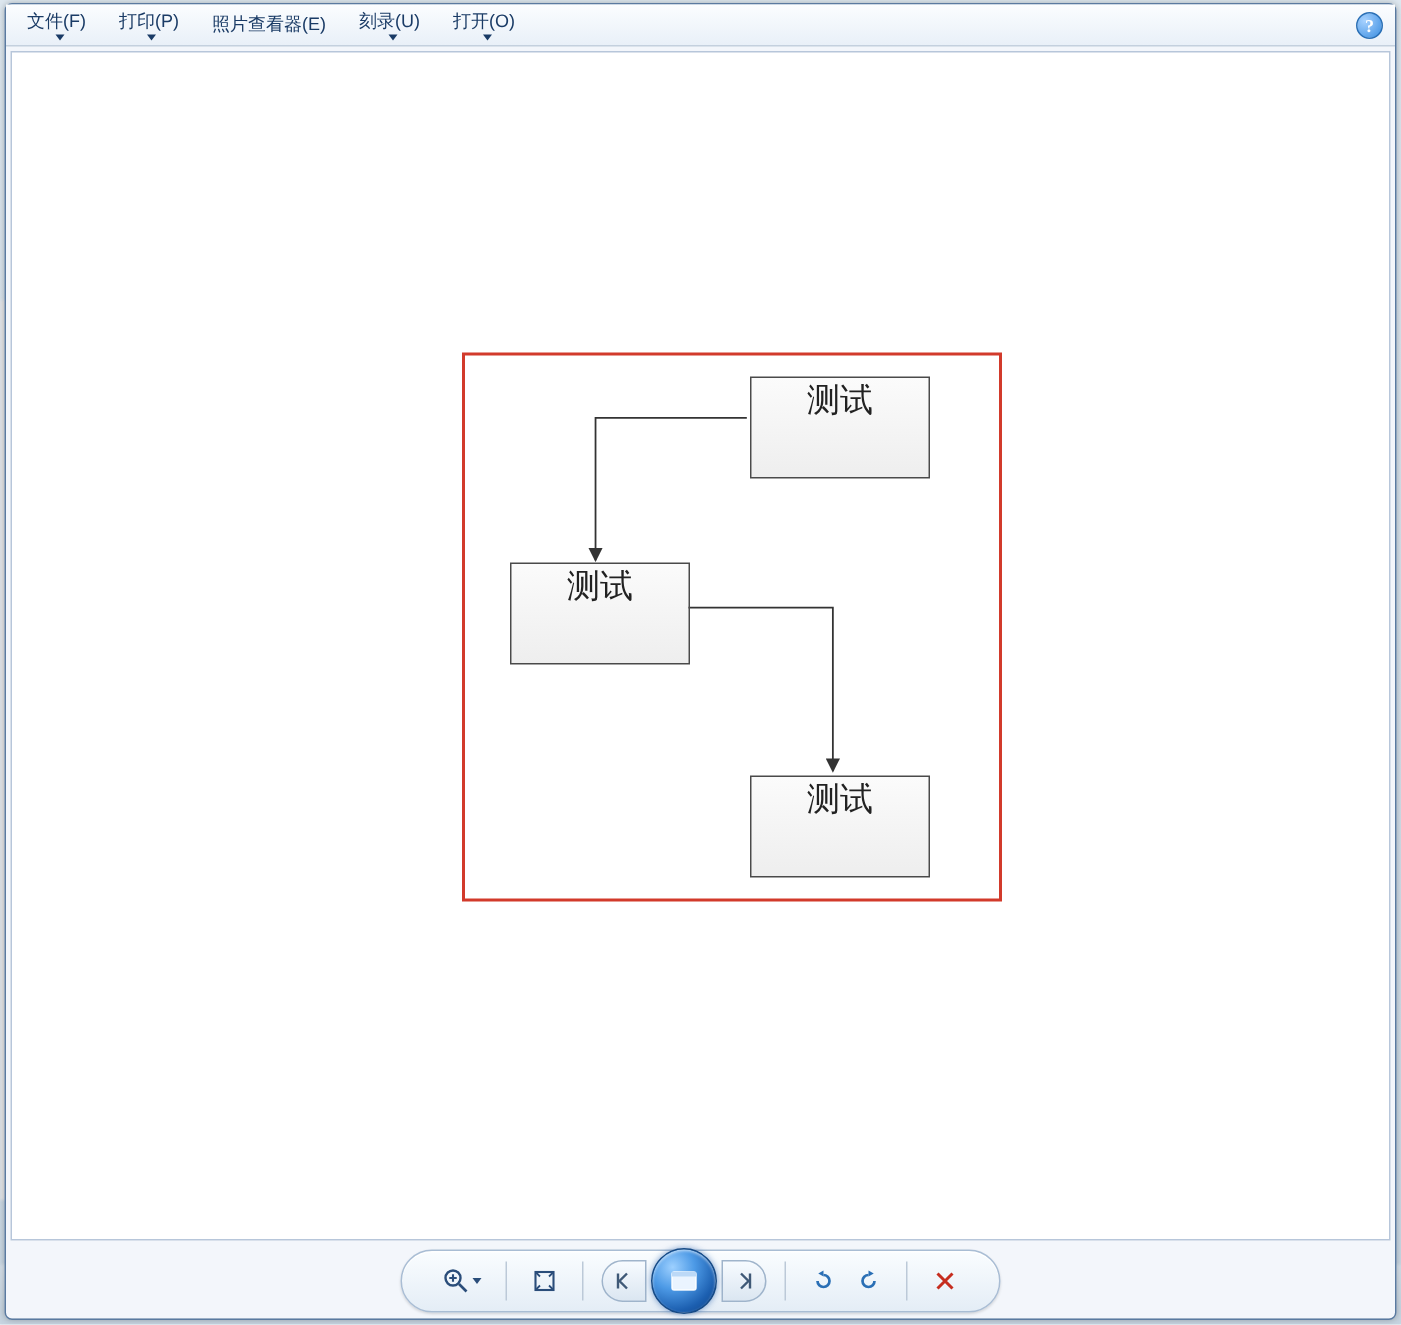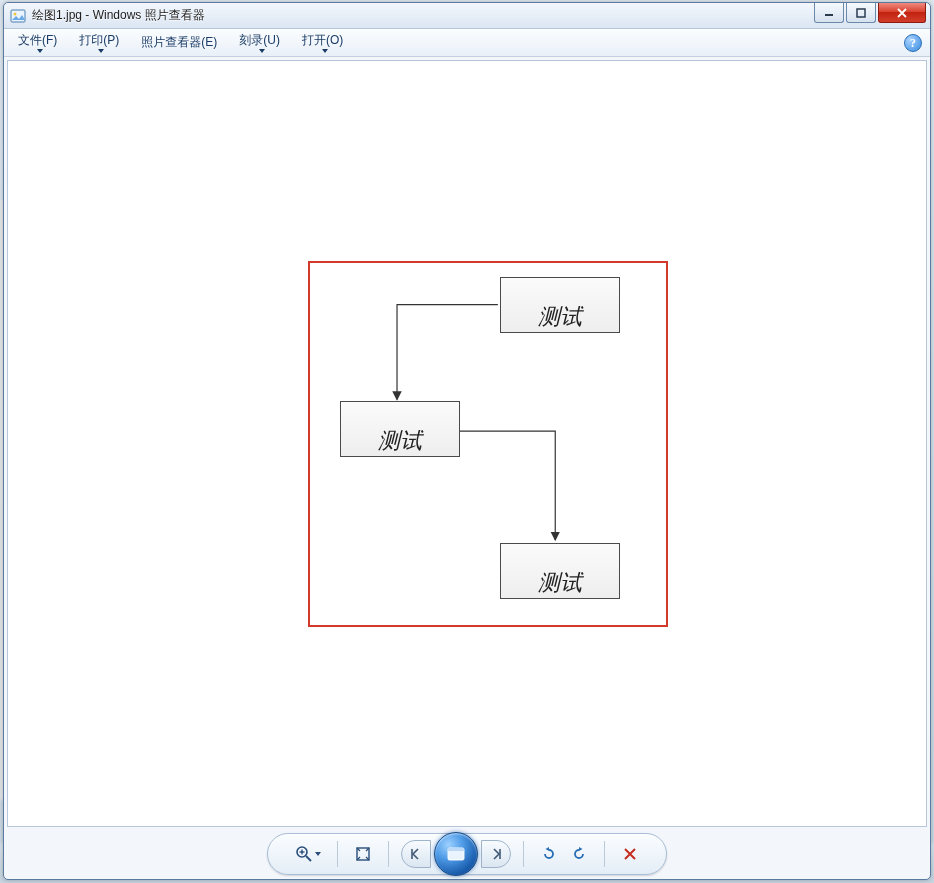--- a/index.html
+++ b/index.html
@@ -168,33 +168,6 @@
 
 <div class="window">
 
-  <div class="titlebar">
-    <span class="app-icon">
-      <svg width="16" height="16" viewBox="0 0 16 16">
-        <rect x="1" y="2" width="14" height="12" rx="1" fill="#eaf4ff" stroke="#4b7fb3"></rect>
-        <circle cx="5" cy="6" r="1.5" fill="#f5c23d"></circle>
-        <path d="M2 12 L6 8 L9 11 L12 7 L15 12 Z" fill="#6aa9e6"></path>
-      </svg>
-    </span>
-    <span class="title">绘图1.jpg - Windows 照片查看器</span>
-    <div class="win-buttons">
-      <div class="win-btn min">
-        <svg width="10" height="10">
-            <rect x="1" y="6" width="8" height="2" fill="#2a3b50"></rect>
-          </svg>
-      </div>
-      <div class="win-btn max">
-        <svg width="10" height="10">
-            <rect x="1" y="1" width="8" height="8" fill="none" stroke="#2a3b50" stroke-width="1.5"></rect>
-          </svg>
-      </div>
-      <div class="win-btn close">
-        <svg width="12" height="12">
-            <path d="M2 2 L10 10 M10 2 L2 10" stroke="#fff" stroke-width="1.8"></path>
-          </svg>
-      </div>
-    </div>
-  </div>
 
   <div class="menubar">
     <div class="menu-item">

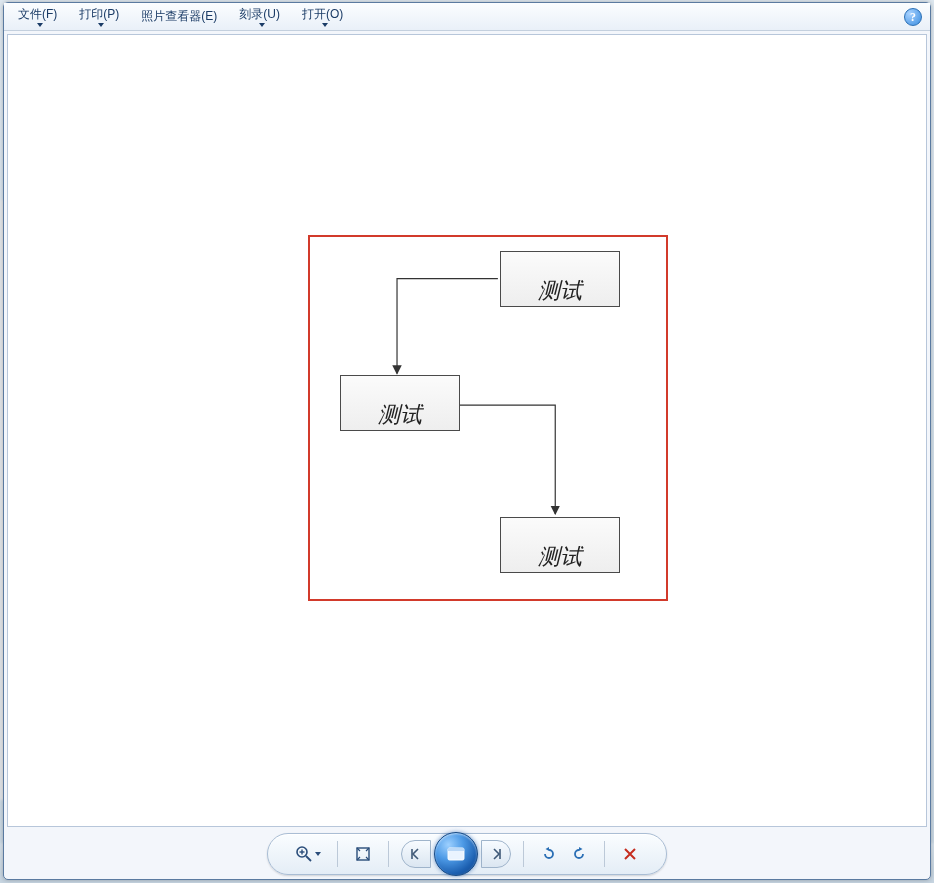--- a/index.html
+++ b/index.html
@@ -106,11 +106,11 @@
   }
   .node {
     position:absolute;
-    width:120px; height:56px;
+    width:120px; height:68px;
     border:1px solid #4a4a4a;
     background:linear-gradient(180deg,#fbfbfb,#eeeeee);
-    display:flex;align-items:flex-end;justify-content:center;
-    font-size:22px; color:#222; font-family:"SimSun","Microsoft YaHei",serif;font-style:italic;
+    display:flex;align-items:flex-start;justify-content:center;
+    font-size:22px; color:#222; font-family:"SimSun","Microsoft YaHei",serif;
   }
   .node.n1{ left:190px; top:14px; }
   .node.n2{ left:30px;  top:138px; }

